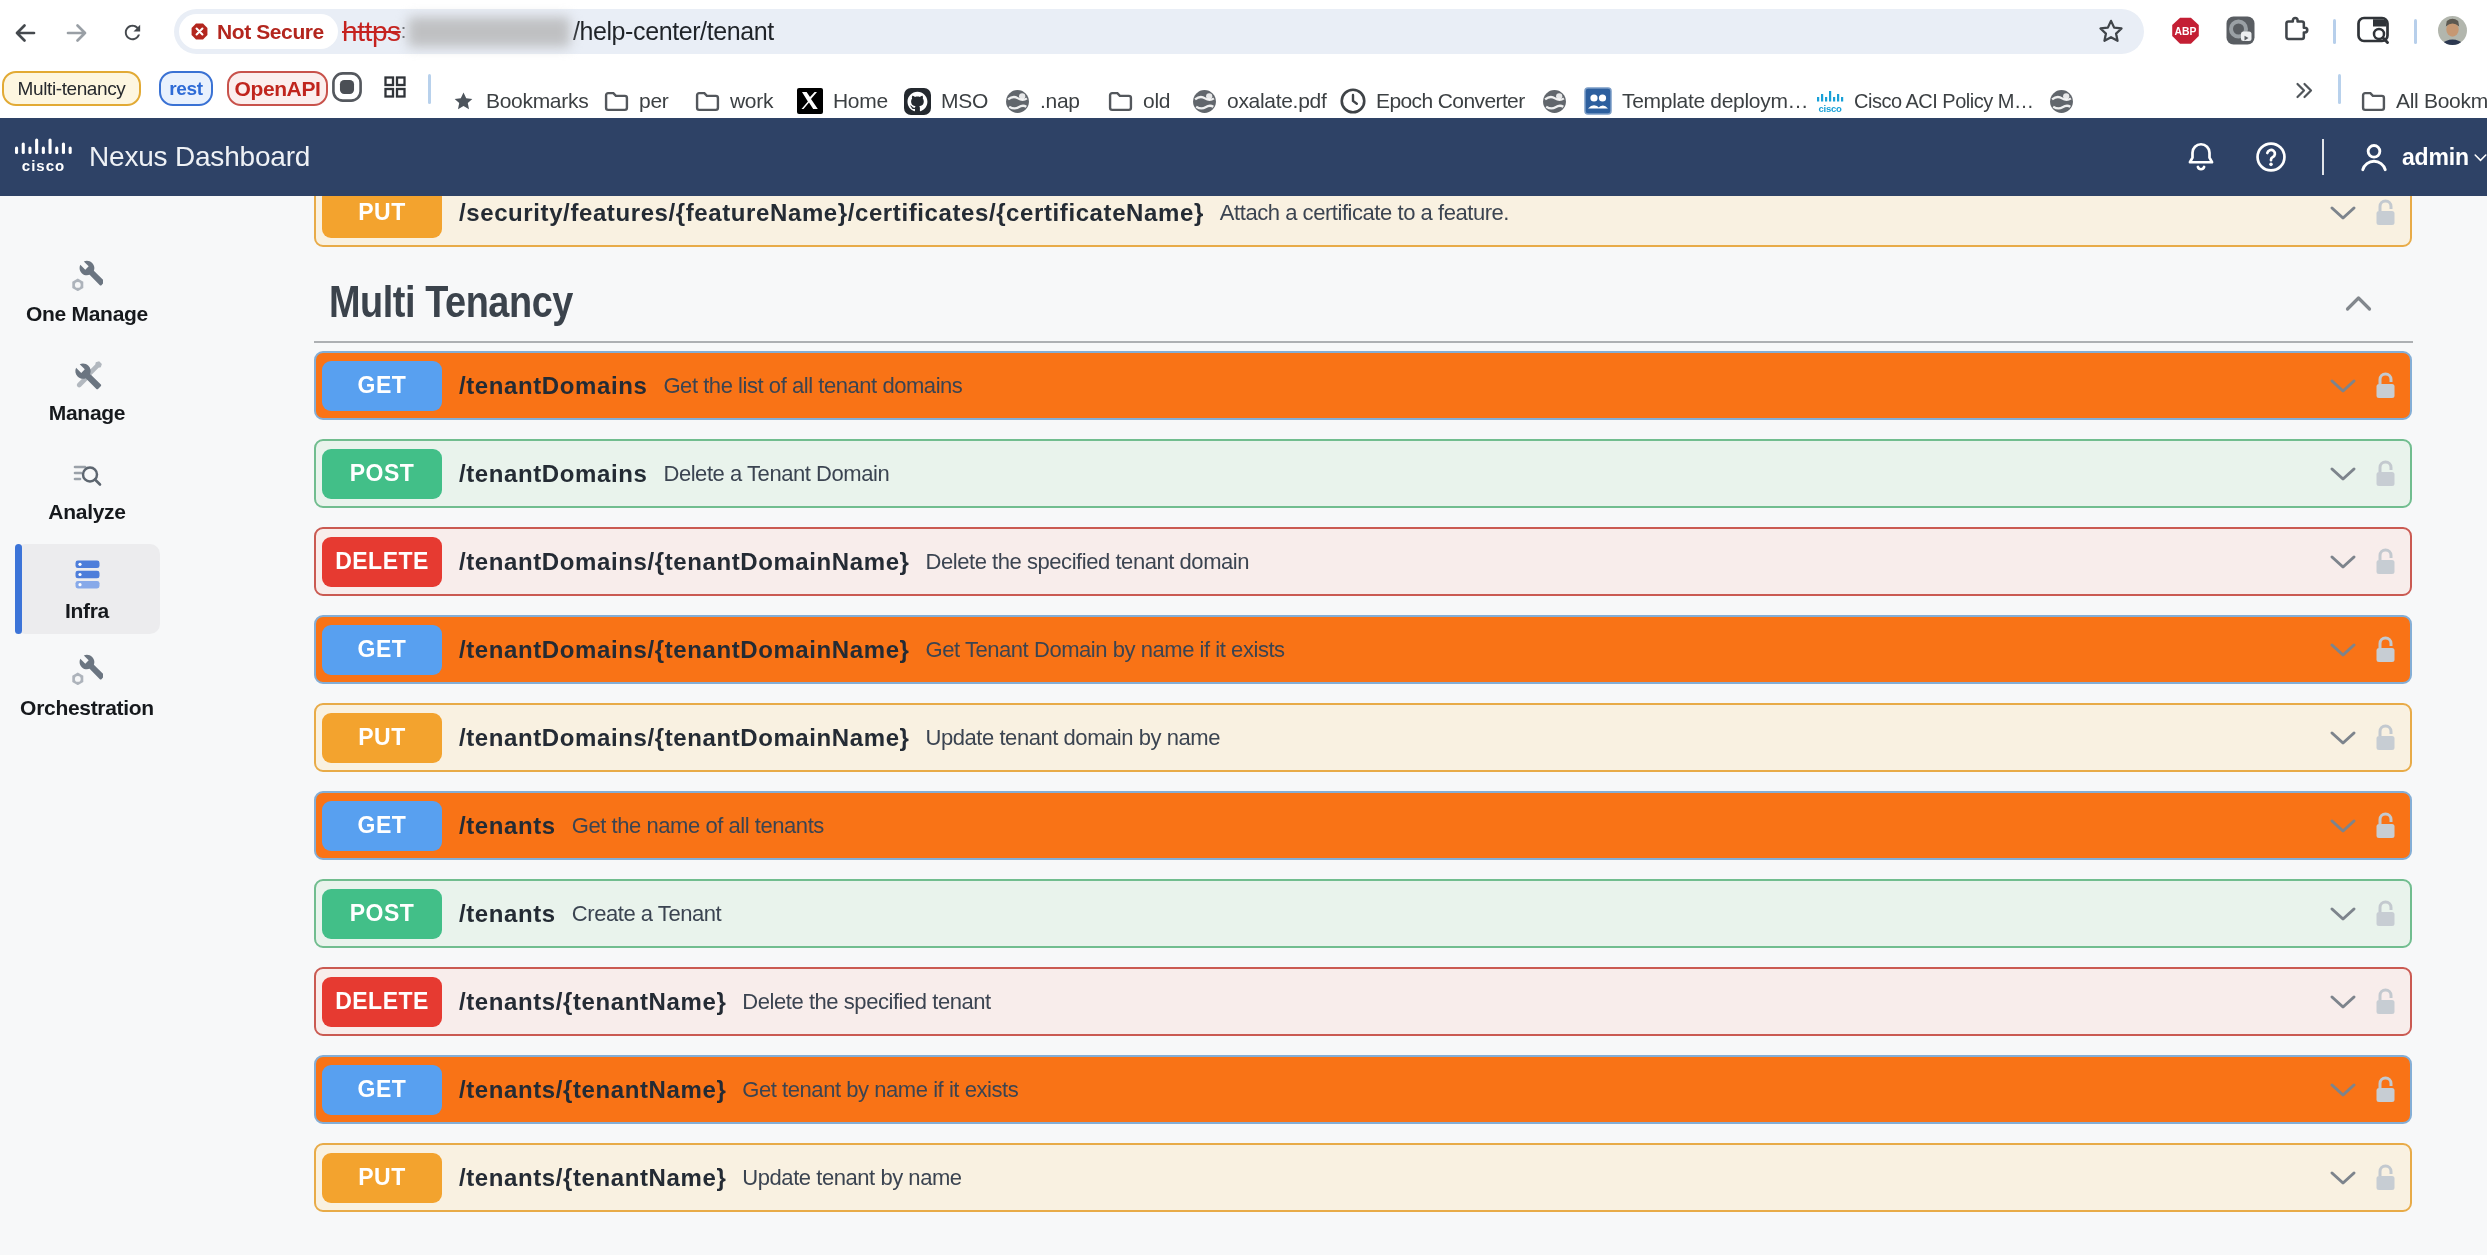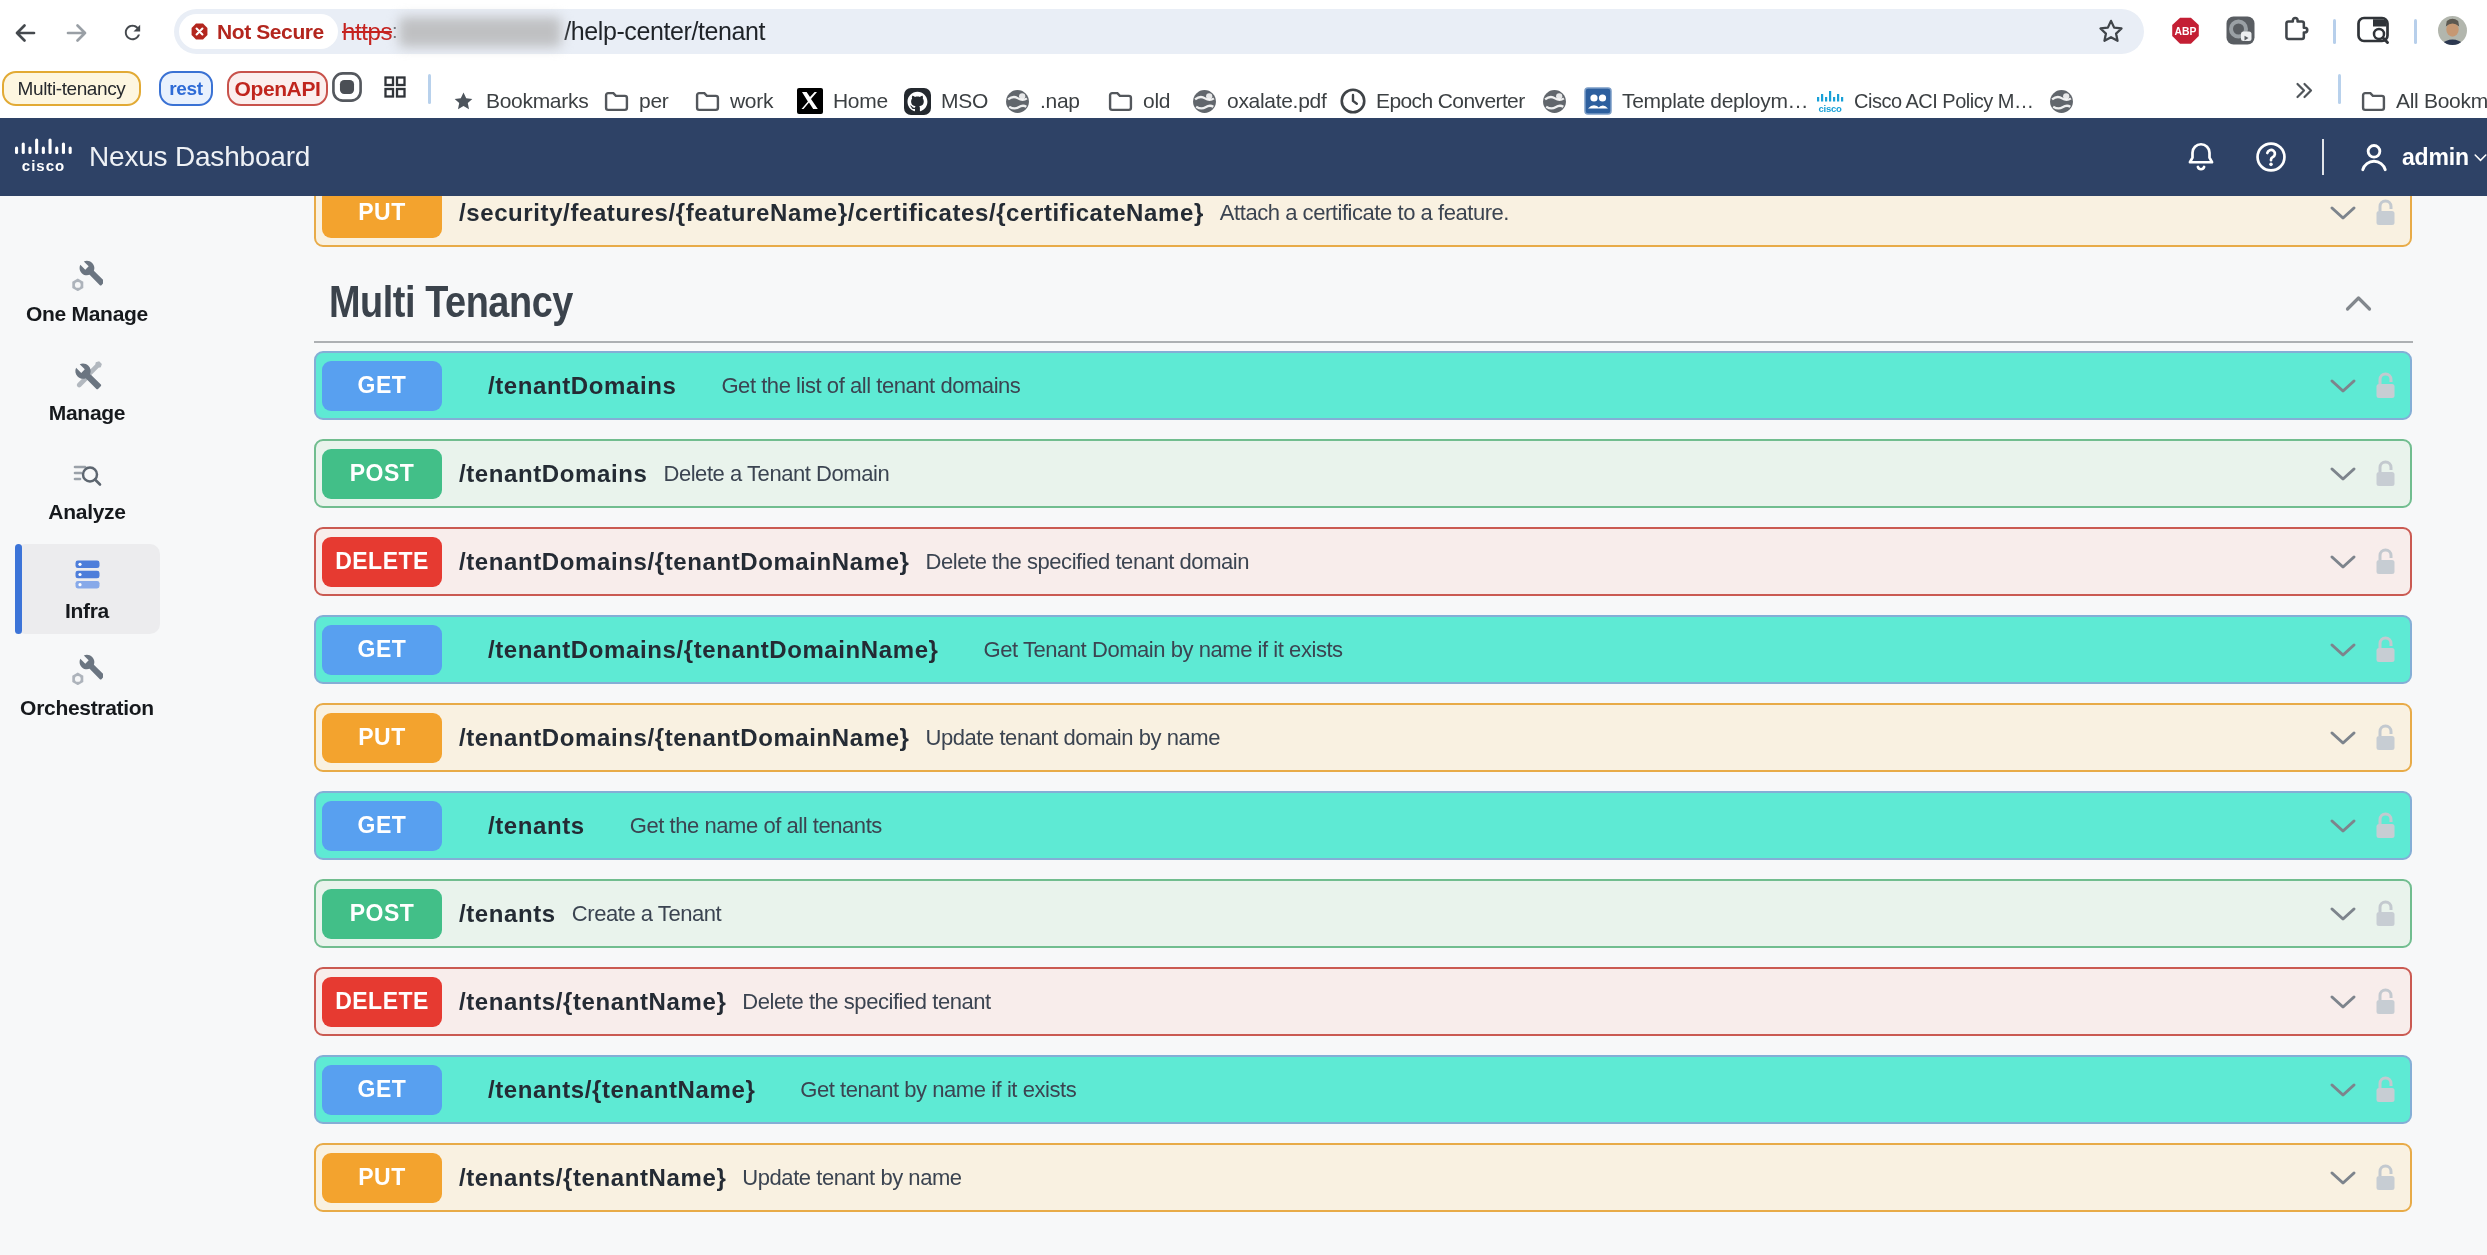--- a/index.html
+++ b/index.html
@@ -12,7 +12,7 @@
   #nschip { position:absolute; left:5px; top:5px; height:35px; border-radius:17.5px; background:#ffffff; display:flex; align-items:center; padding:0 14px 0 11px; }
   #nschip span { color:#b3261e; font-weight:700; font-size:21px; margin-left:8px; letter-spacing:-0.4px;}
   #urltext { position:absolute; left:168px; top:0; height:45px; display:flex; align-items:center; font-size:25px; color:#1f2328; letter-spacing:-0.4px; }
-  #https { color:#c5221f; text-decoration:line-through; font-size:24px; }
+  #https { color:#c5221f; text-decoration:line-through; font-size:28px; }
   #blur { width:162px; height:30px; background:#bfc0c2; border-radius:4px; margin:0 3px 0 2px; filter:blur(6px); }
   
   #bookbar { position:absolute; left:0; top:62px; width:2487px; height:56px; background:#ffffff; overflow:hidden; }

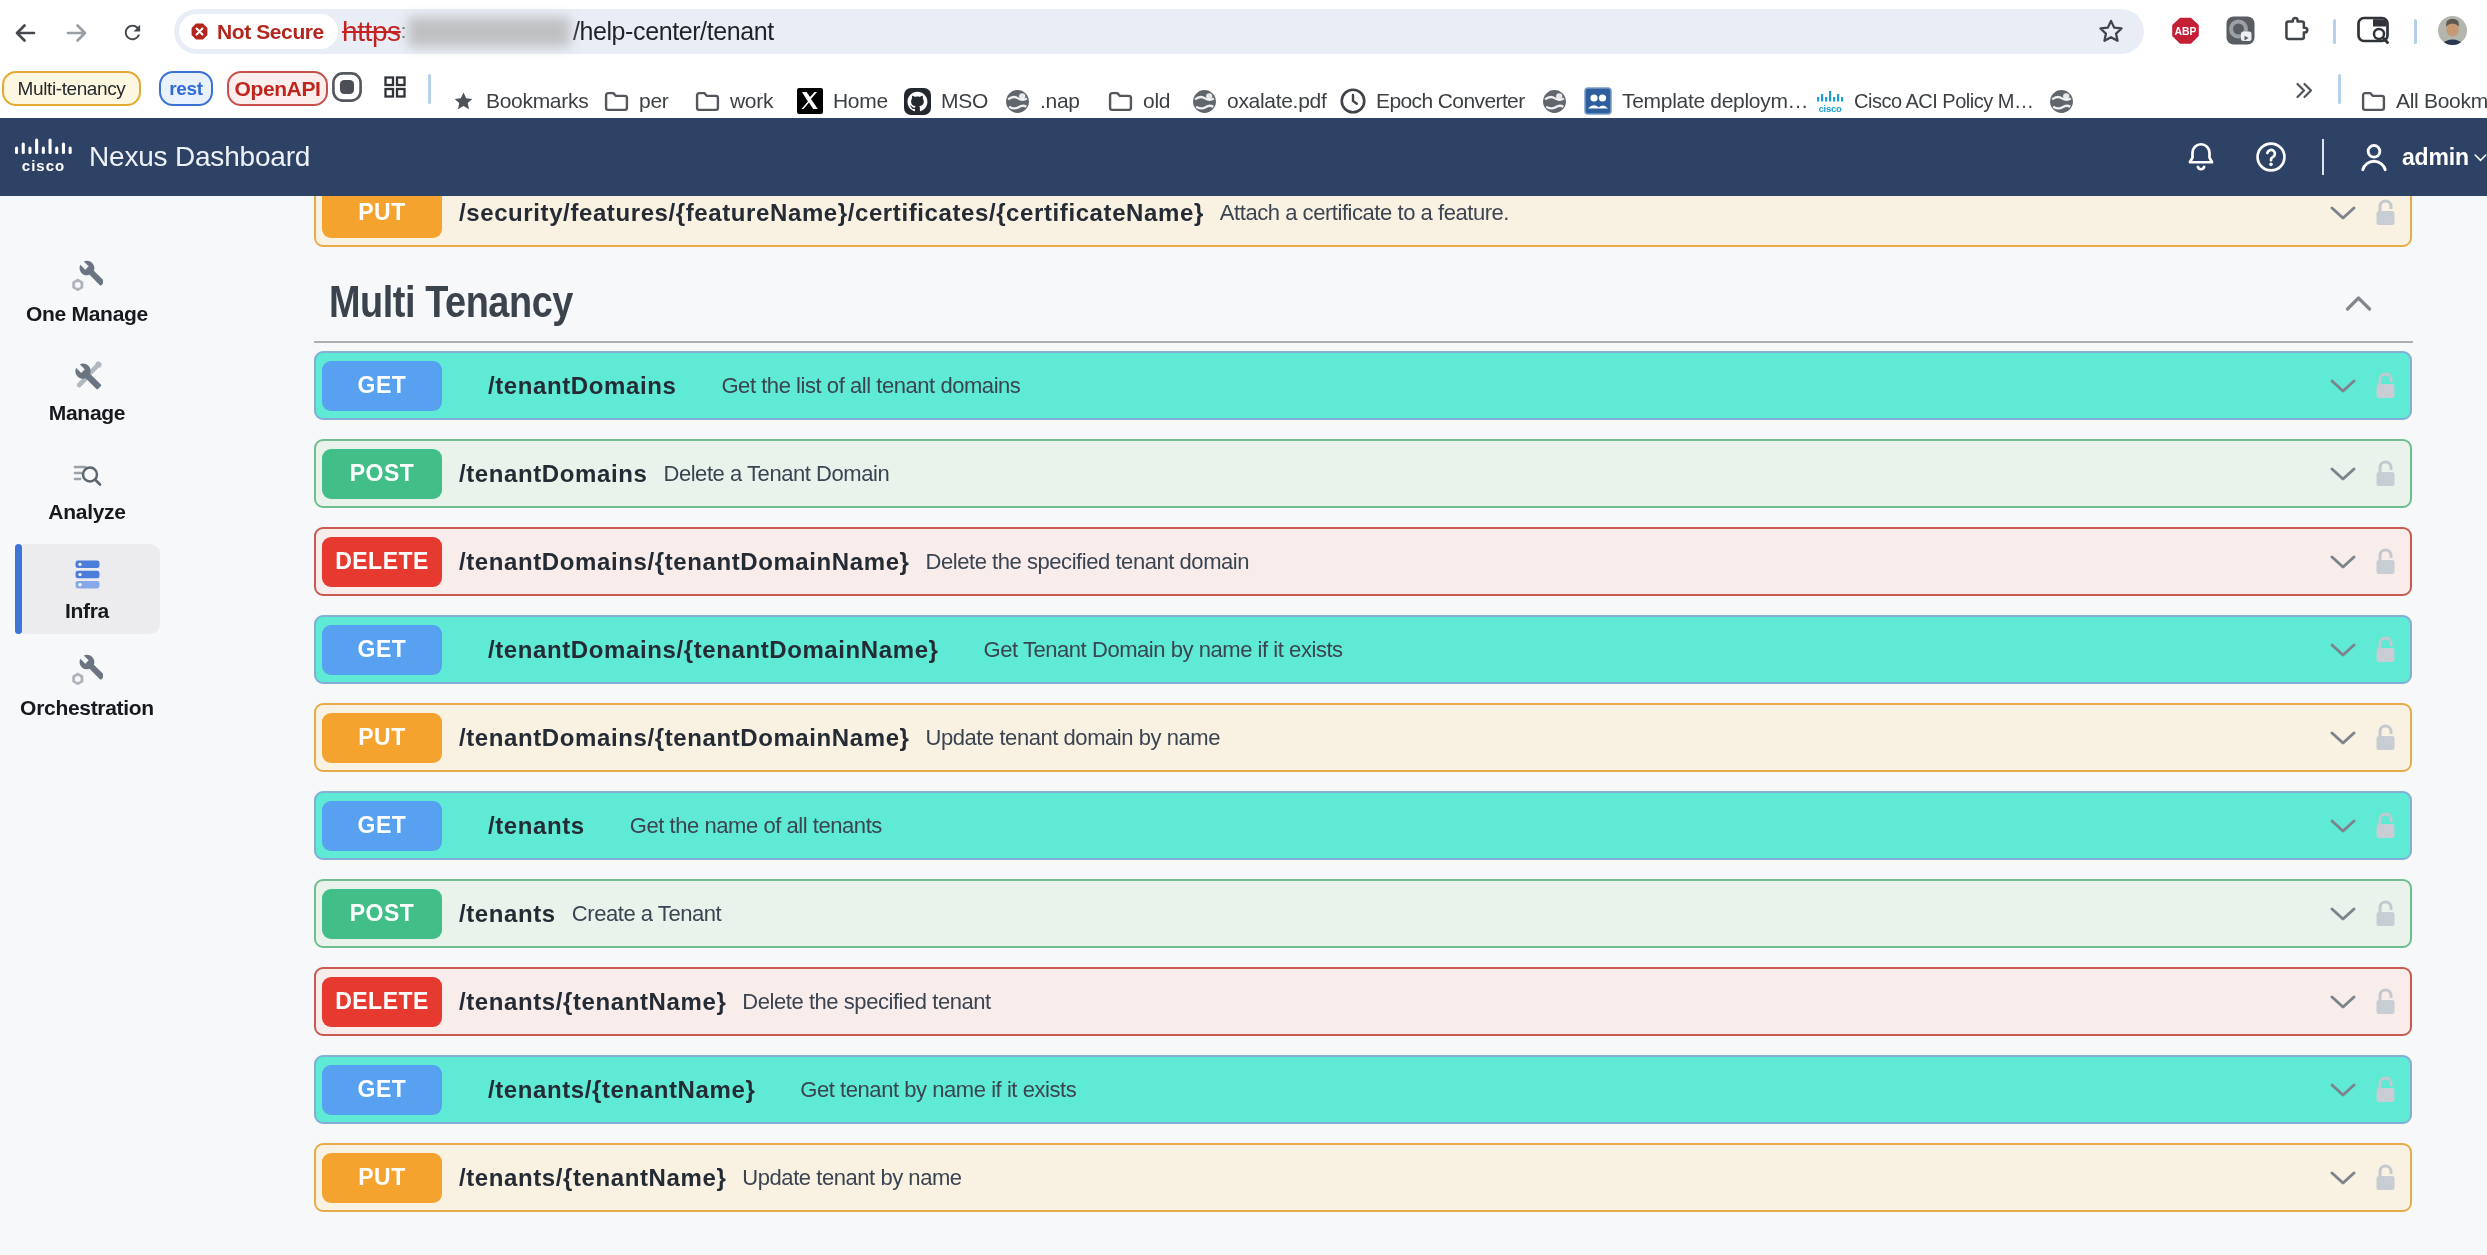--- a/index.html
+++ b/index.html
@@ -27,7 +27,7 @@
   .badge { width:120px; height:50px; margin-left:6px; border-radius:9px; color:#fff; font-weight:700; font-size:23px; display:flex; align-items:center; justify-content:center; letter-spacing:0.5px; flex:none;}
   .path { margin-left:17px; font-size:24px; font-weight:700; color:#242b34; letter-spacing:0.6px; white-space:nowrap;}
   .desc { margin-left:16px; font-size:22px; color:#3b4451; letter-spacing:-0.45px; white-space:nowrap;}
-  .get    { border-color:#84aed6; background:#5eead4;gap:29px; }
+  .get    { border-color:#84aed6; background:#f97316; }
   .get    .badge { background:#58a0f0; }
   .post   { border-color:#71bd8f; background:#e9f3ec; }
   .post   .badge { background:#42bf88; }

